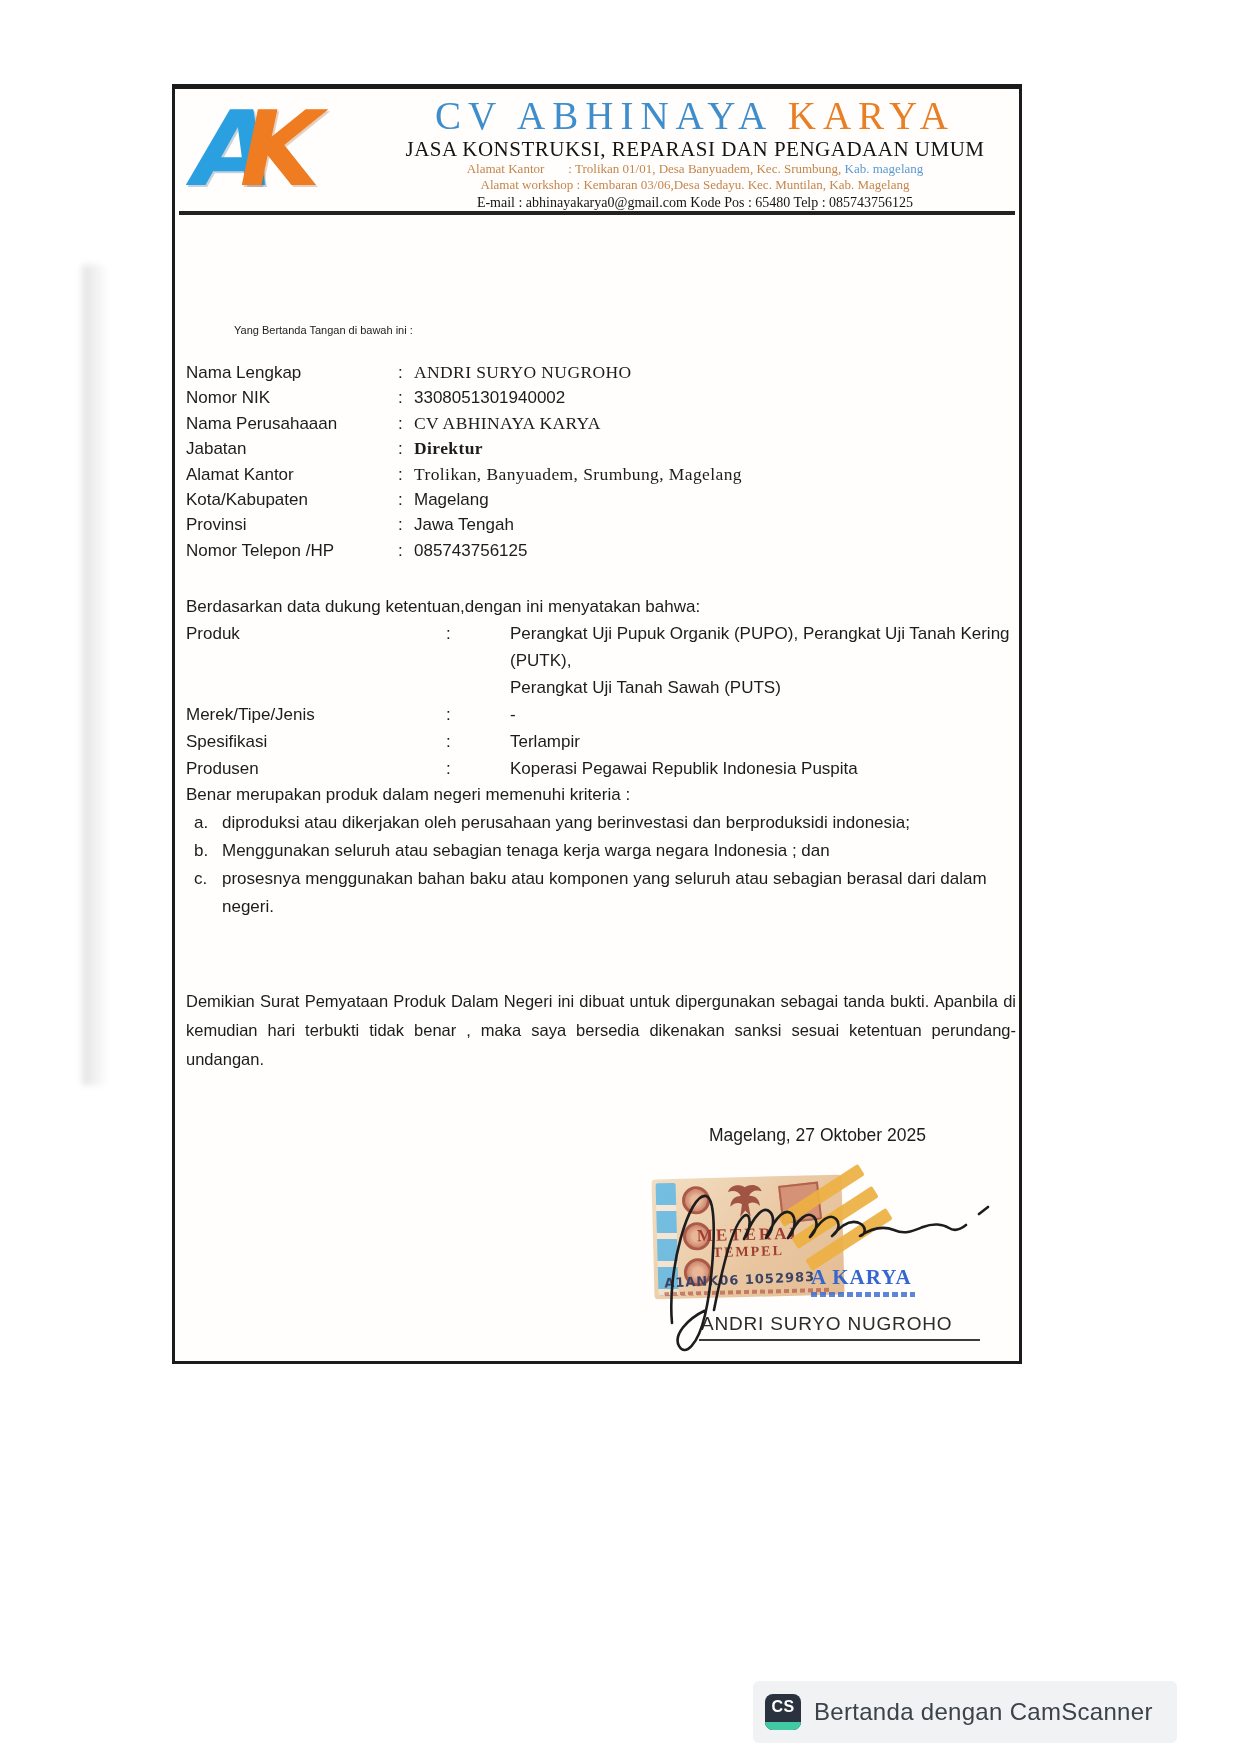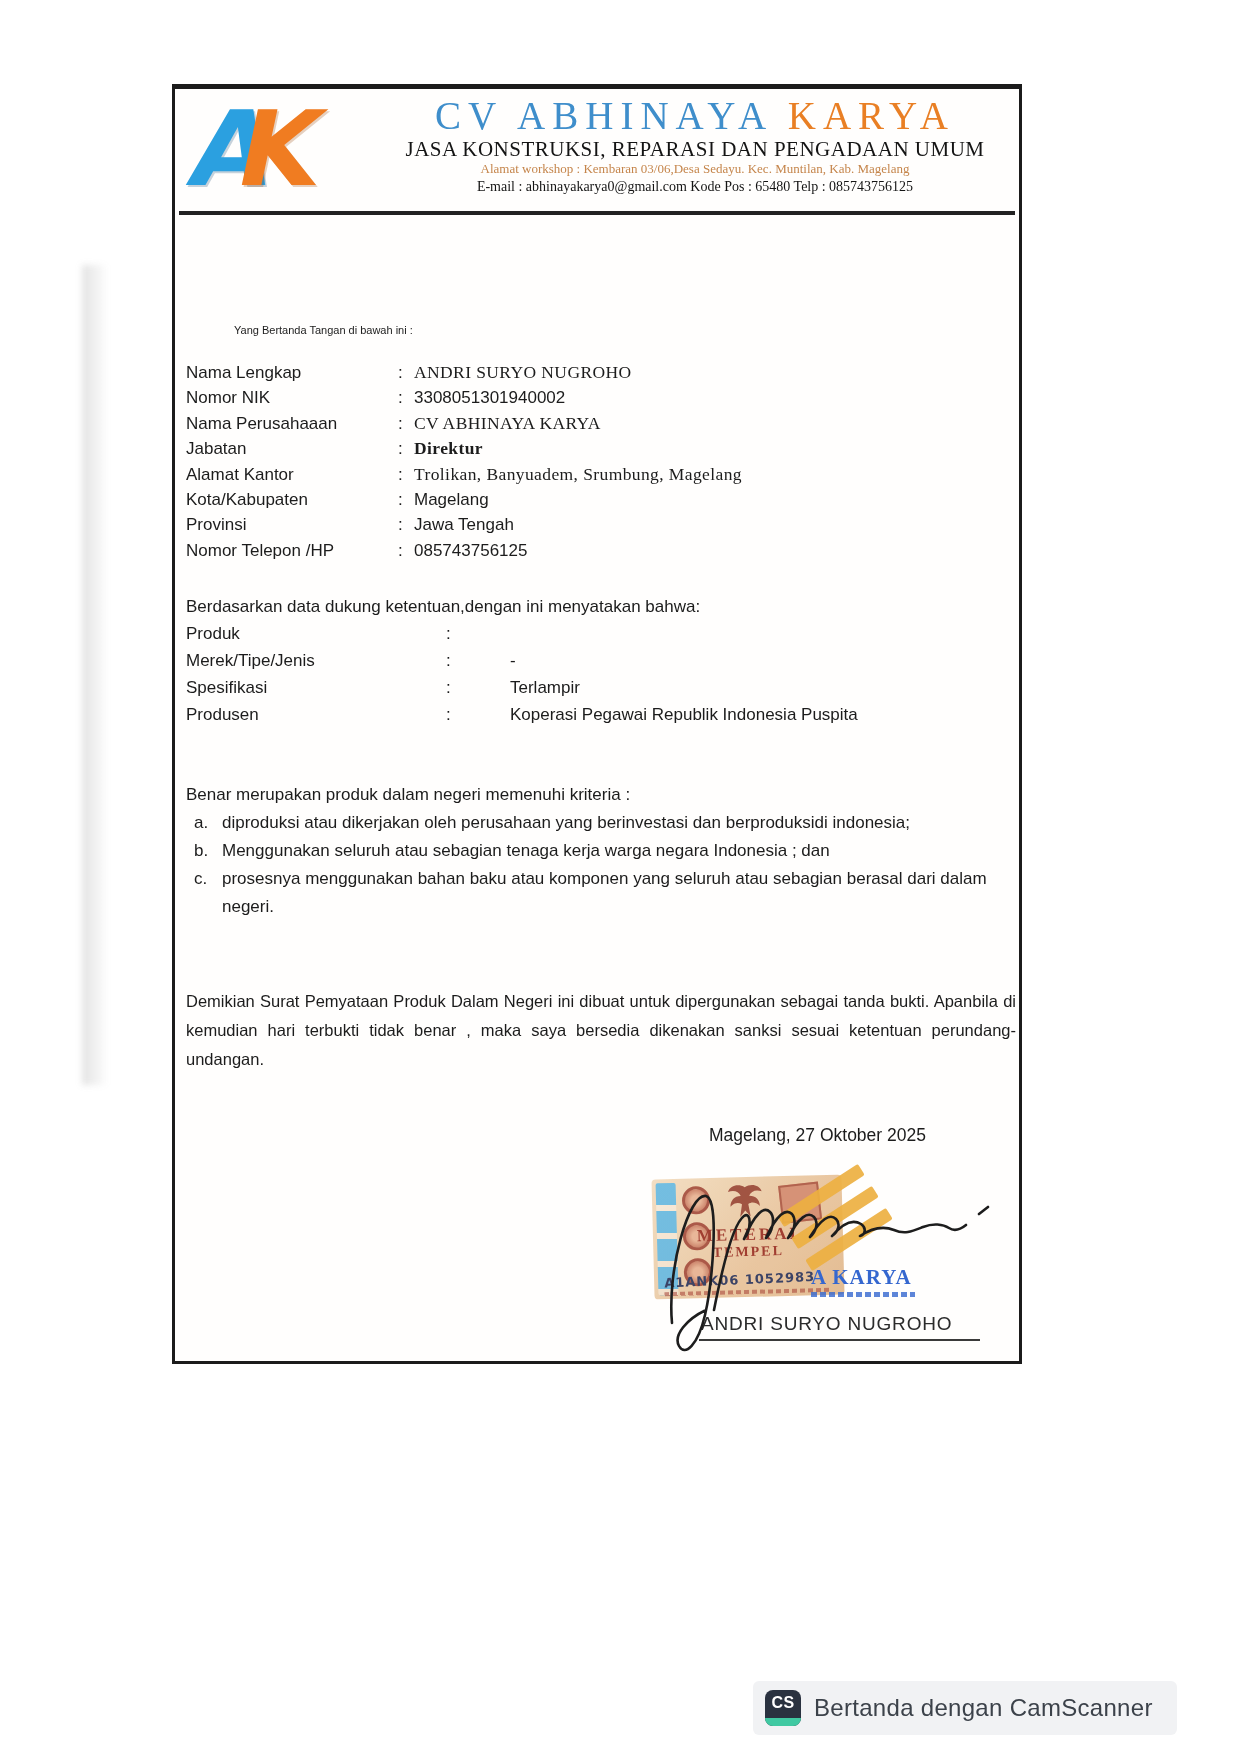--- a/index.html
+++ b/index.html
@@ -107,6 +107,7 @@
     <div class="head-text">
       <div class="co-title"><span class="blue">CV ABHINAYA</span><span class="orange"> KARYA</span></div>
       <div class="tagline">JASA KONSTRUKSI, REPARASI DAN PENGADAAN UMUM</div>
+      <div class="addr"><span class="gap">Alamat Kantor</span><span>: Trolikan 01/01, Desa Banyuadem, Kec. Srumbung, </span><span class="blue-tail">Kab. magelang</span></div>
       <div class="addr">Alamat workshop : Kembaran 03/06,Desa Sedayu. Kec. Muntilan, Kab. Magelang</div>
       <div class="contact">E-mail : abhinayakarya0@gmail.com Kode Pos : 65480  Telp : 085743756125</div>
     </div>

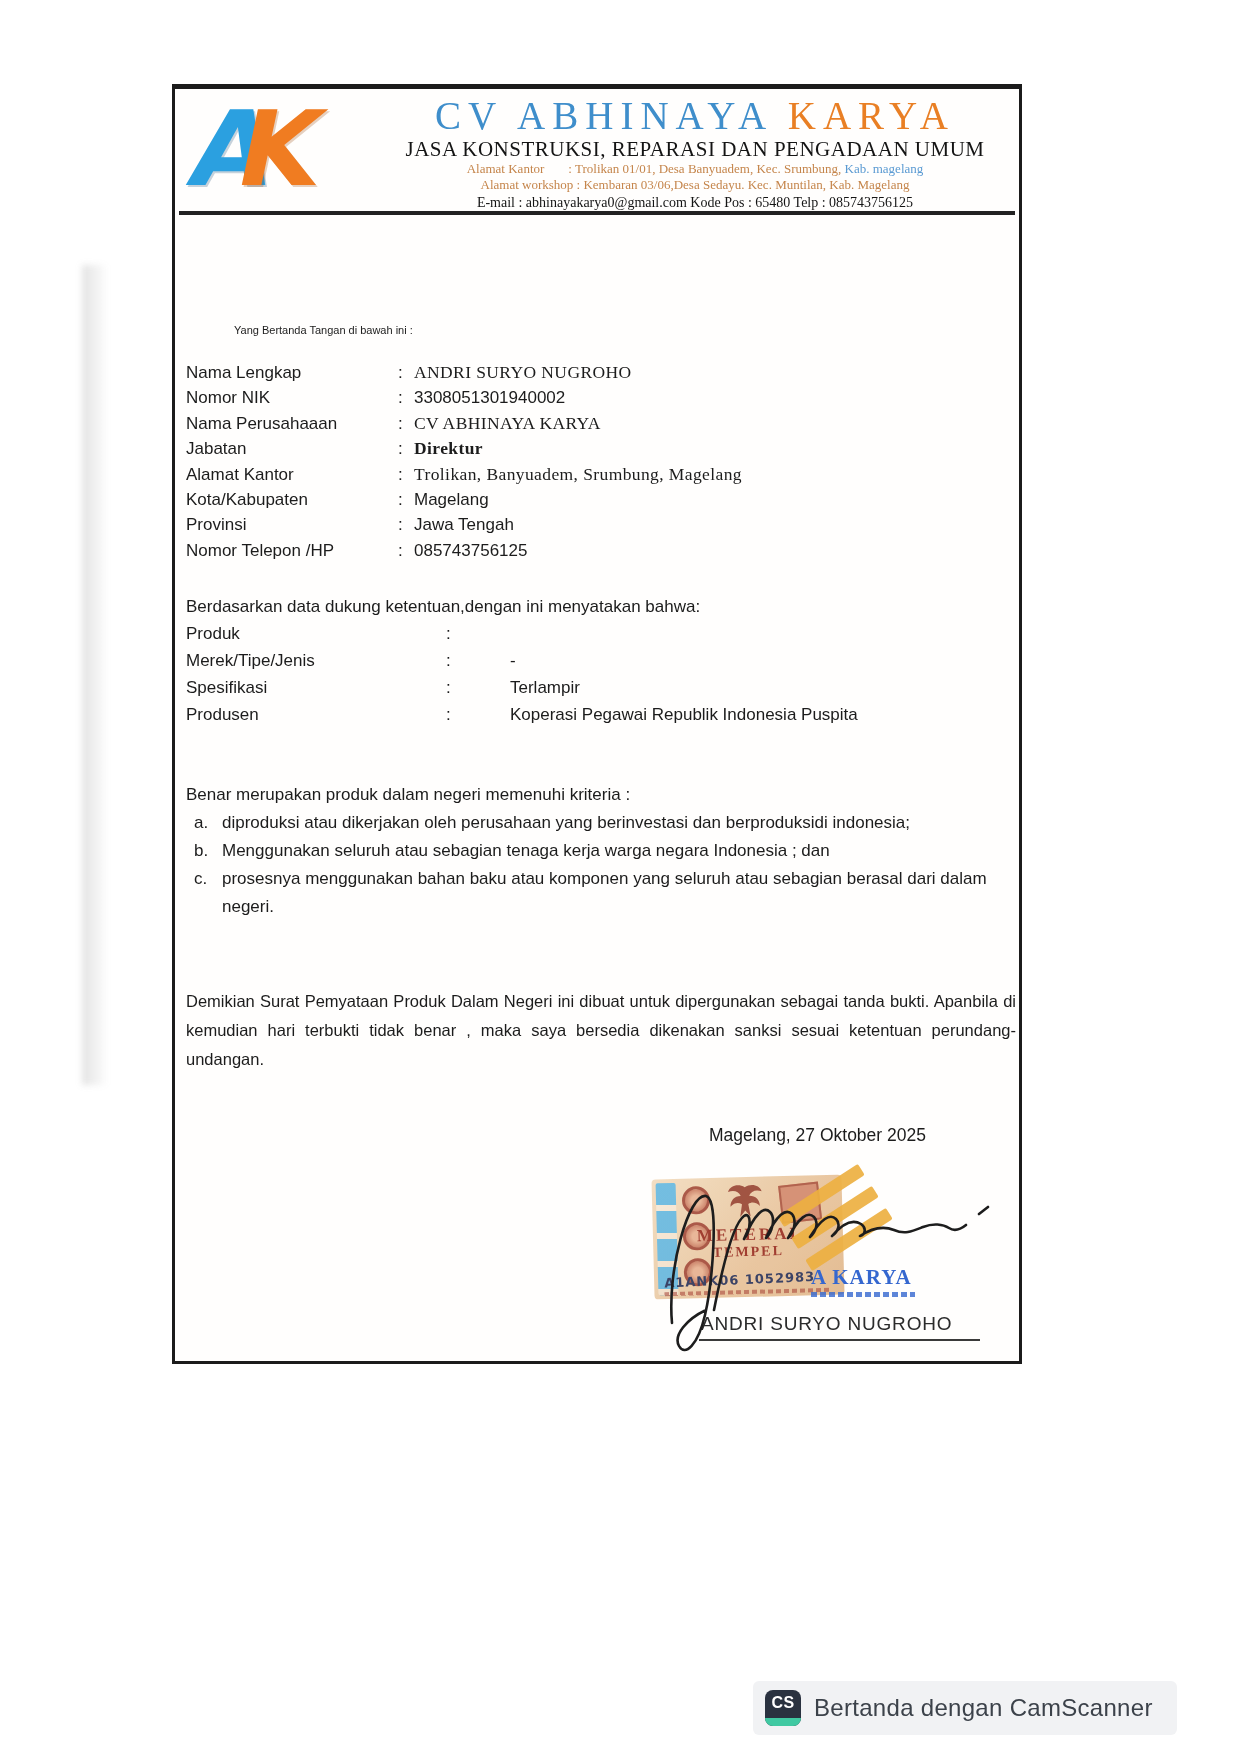--- a/index.html
+++ b/index.html
@@ -163,6 +163,7 @@
       <div class="row">
         <span class="lbl">Produk</span>
           <span class="col">:</span>
+        <span class="val"><span>Perangkat Uji Pupuk Organik (PUPO), Perangkat Uji Tanah Kering (PUTK),</span><br><span>Perangkat Uji Tanah Sawah (PUTS)</span></span>
       </div>
       <div class="row">
         <span class="lbl">Merek/Tipe/Jenis</span>

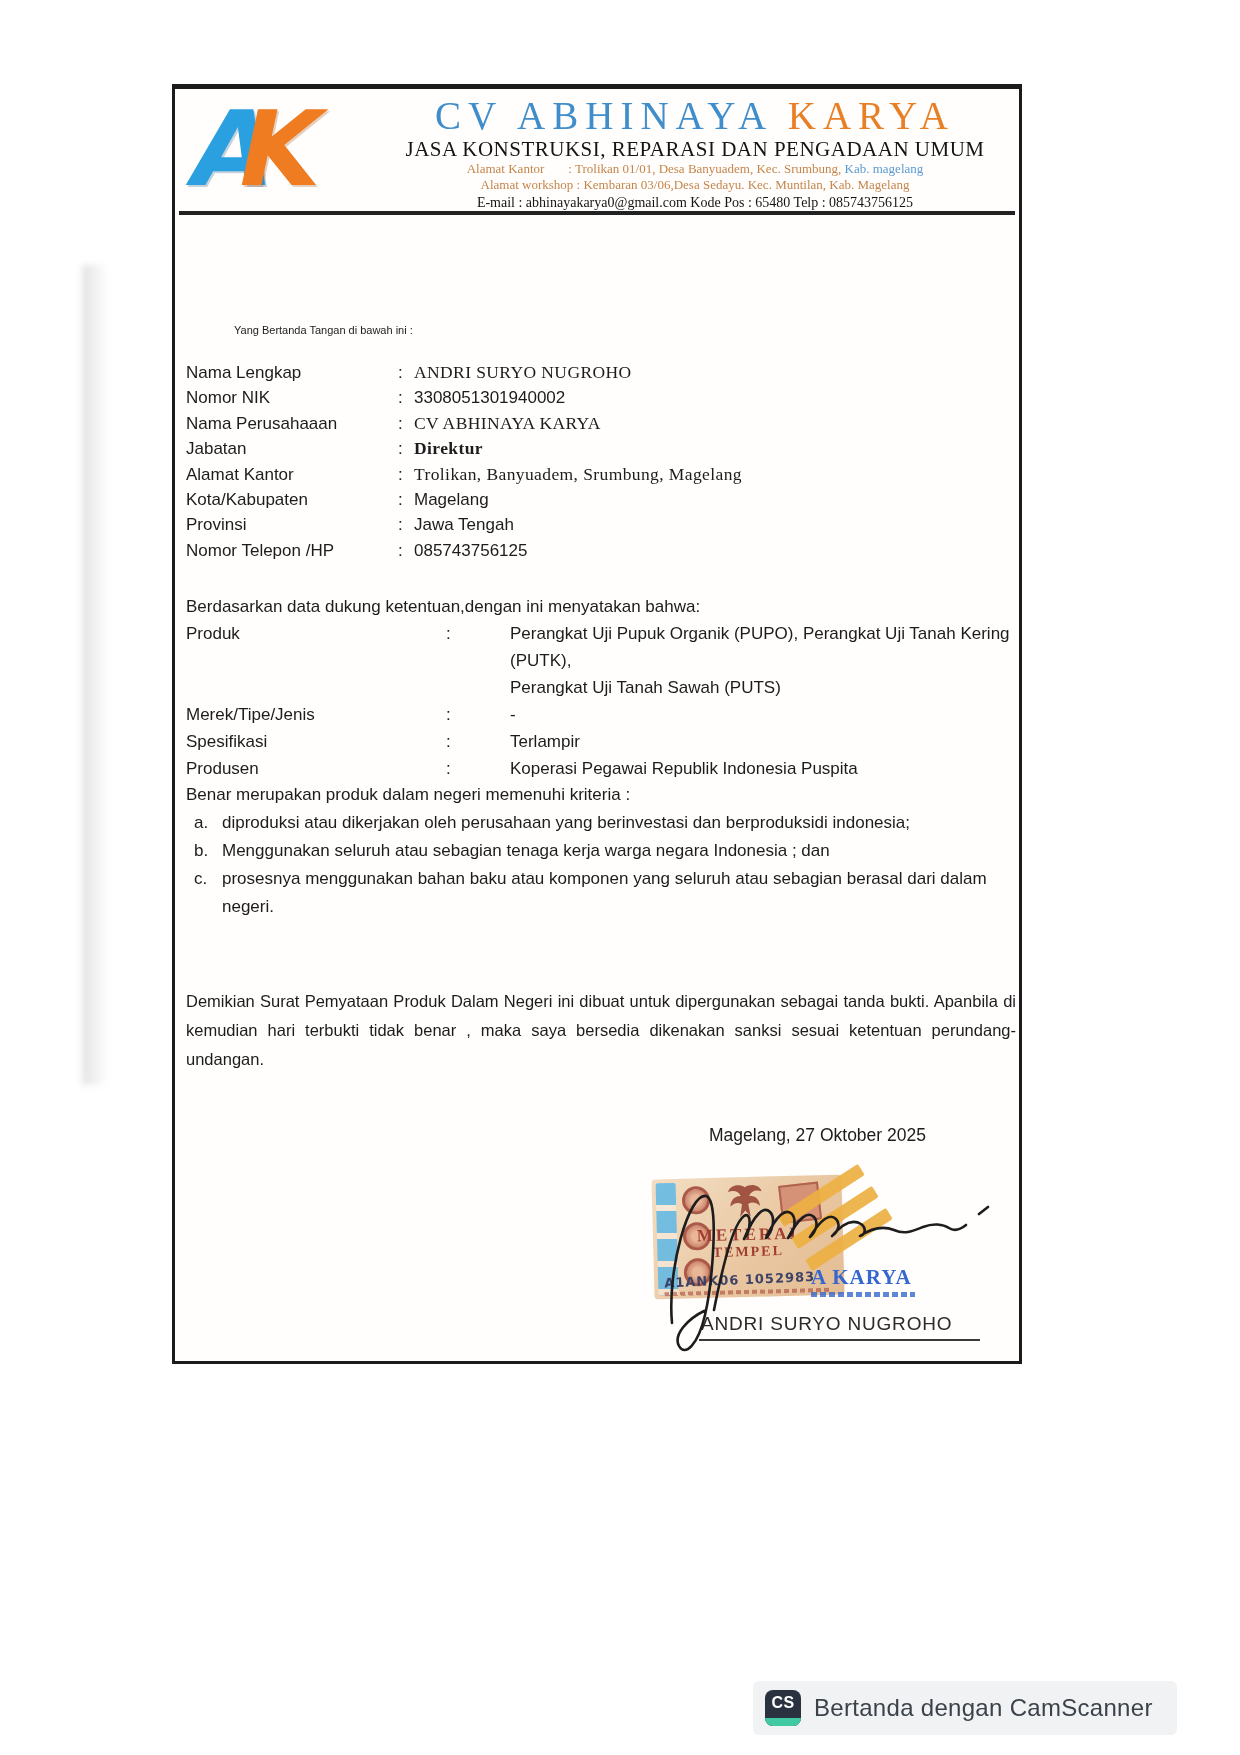--- a/index.html
+++ b/index.html
@@ -85,7 +85,7 @@
   .signatory{position:absolute;left:524px;top:1224px;font-size:19px;letter-spacing:.8px;
         color:#2b2b2b;border-bottom:2px solid #3a3a3a;padding:0 28px 4px 2px;white-space:nowrap;}
   
-  .cs-badge{position:absolute;left:753px;top:1681px;height:54px;display:inline-flex;
+  .cs-badge{position:absolute;left:753px;top:1681px;height:62px;display:inline-flex;
         align-items:center;gap:13px;background:#f1f2f4;border-radius:6px;padding:0 24px 0 12px;}
   .cs-icon{position:relative;width:36px;height:36px;border-radius:8px;background:#2a3240;
         overflow:hidden;flex:none;}

